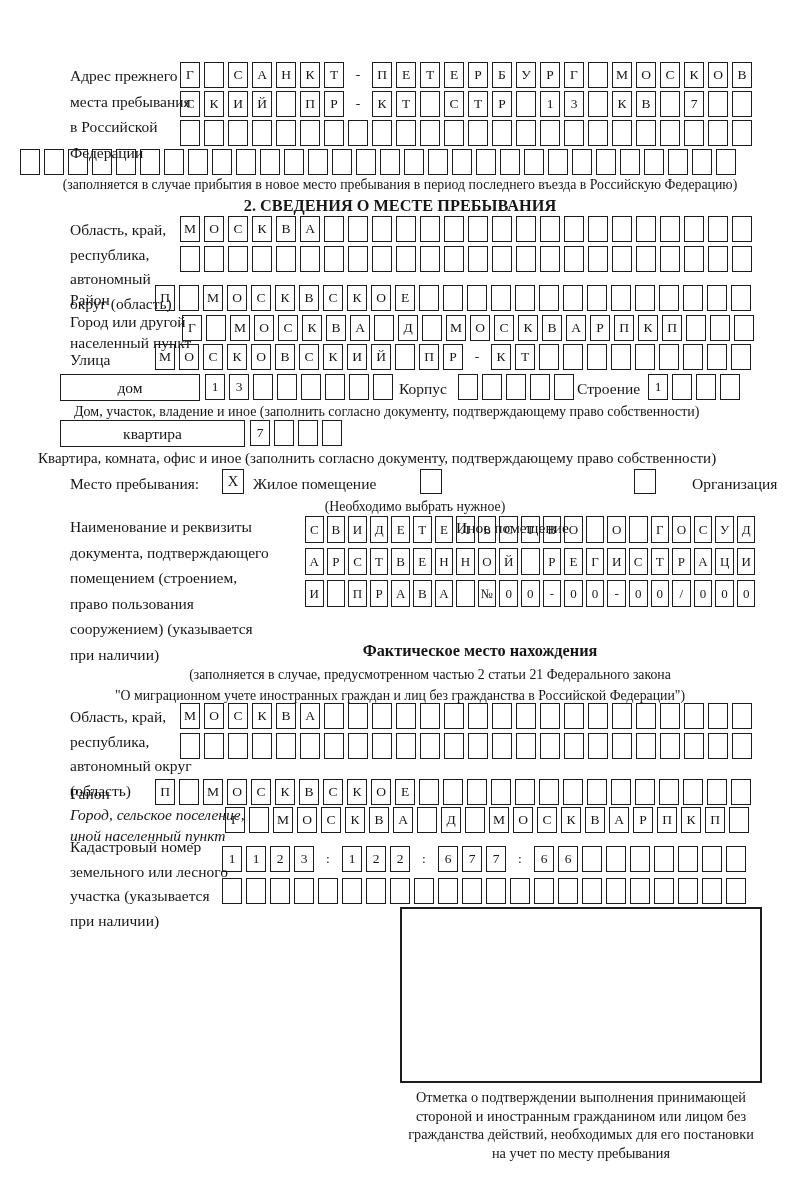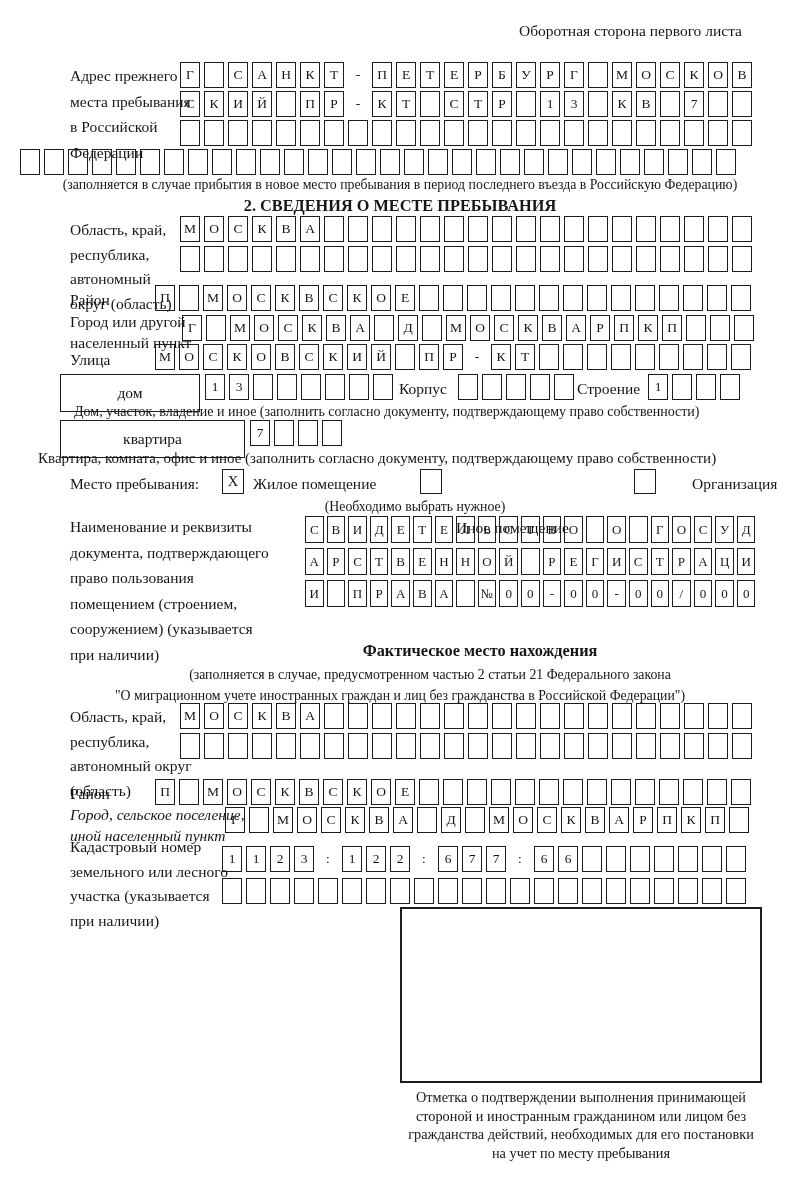--- a/index.html
+++ b/index.html
@@ -29,7 +29,6 @@
 
 <div id="page">
 
-  <div class="abs note" style="top:22px;right:58px;font-size:15.5px;">Оборотная сторона первого листа</div>
 
   <div class="abs" style="top:63px;left:70px;">
     <div class="lbl">Адрес прежнего</div>

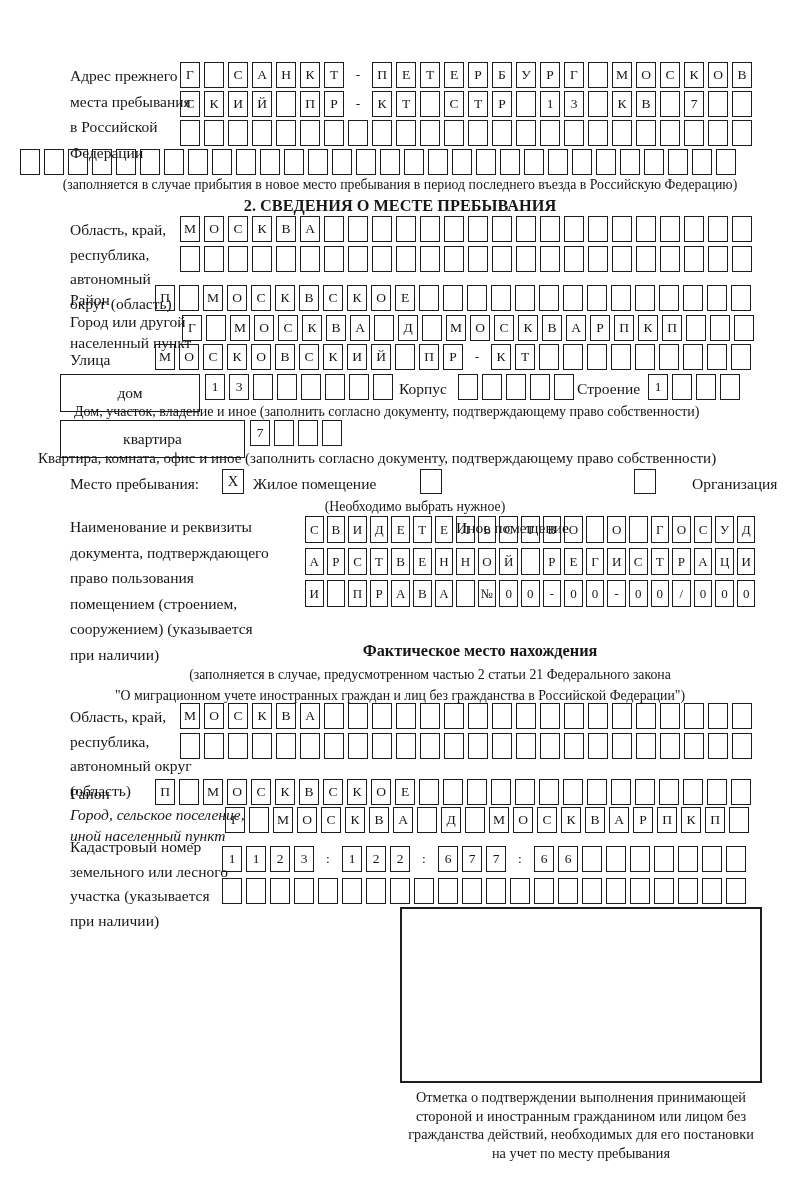--- a/index.html
+++ b/index.html
@@ -16,7 +16,7 @@
   .lbl.tight{line-height:21px;}
   .note{font-size:13.8px;white-space:nowrap;}
   .ttl{font-weight:bold;font-size:16.3px;text-align:center;white-space:nowrap;}
-  .wbox{box-sizing:border-box;border:1.7px solid #1d1d1d;height:38px;display:flex;
+  .wbox{box-sizing:border-box;border:1.7px solid #1d1d1d;height:27px;display:flex;
         align-items:center;justify-content:center;font-size:15.5px;}
   .cb{box-sizing:border-box;width:22px;height:25px;border:1.8px solid #1d1d1d;display:flex;
       align-items:center;justify-content:center;font-size:14.5px;}

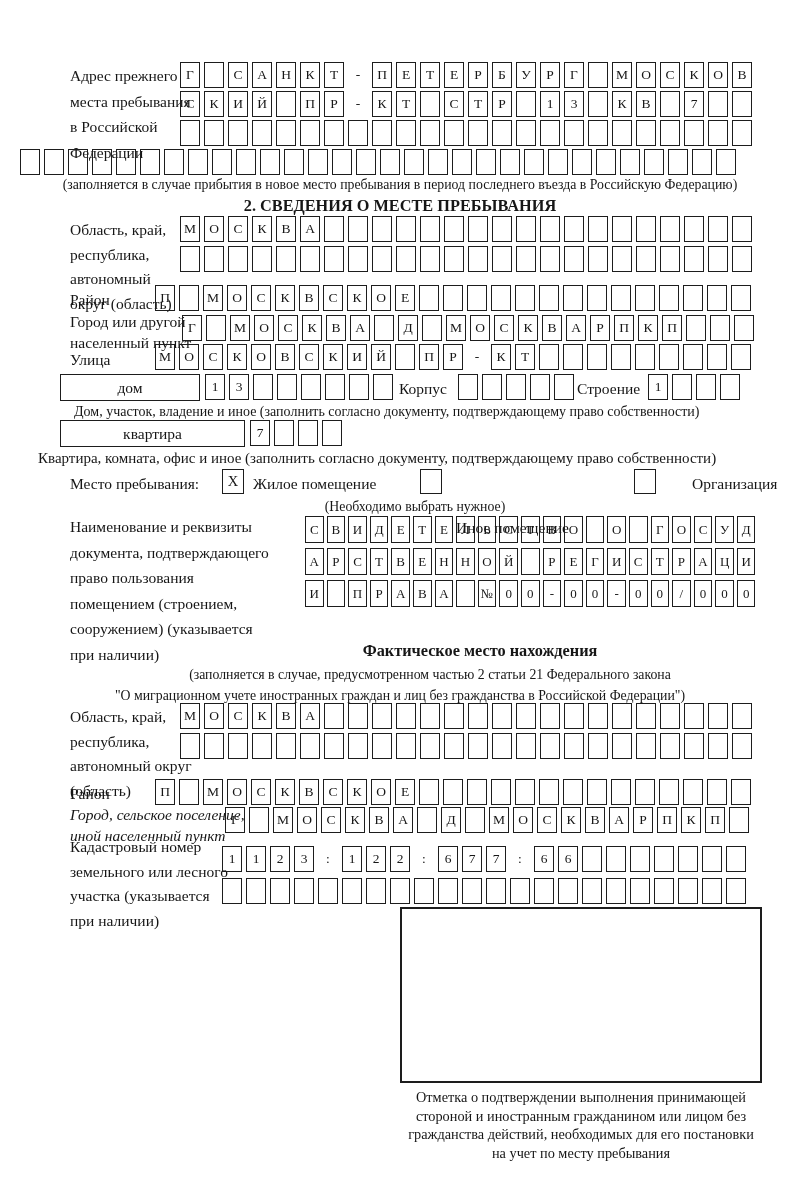--- a/index.html
+++ b/index.html
@@ -347,8 +347,8 @@
   <div class="abs" style="top:514px;left:70px;">
     <div class="lbl">Наименование и реквизиты</div>
     <div class="lbl">документа, подтверждающего</div>
+    <div class="lbl">помещением (строением,</div>
     <div class="lbl">право пользования</div>
-    <div class="lbl">помещением (строением,</div>
     <div class="lbl">сооружением) (указывается</div>
     <div class="lbl">при наличии)</div>
   </div>

